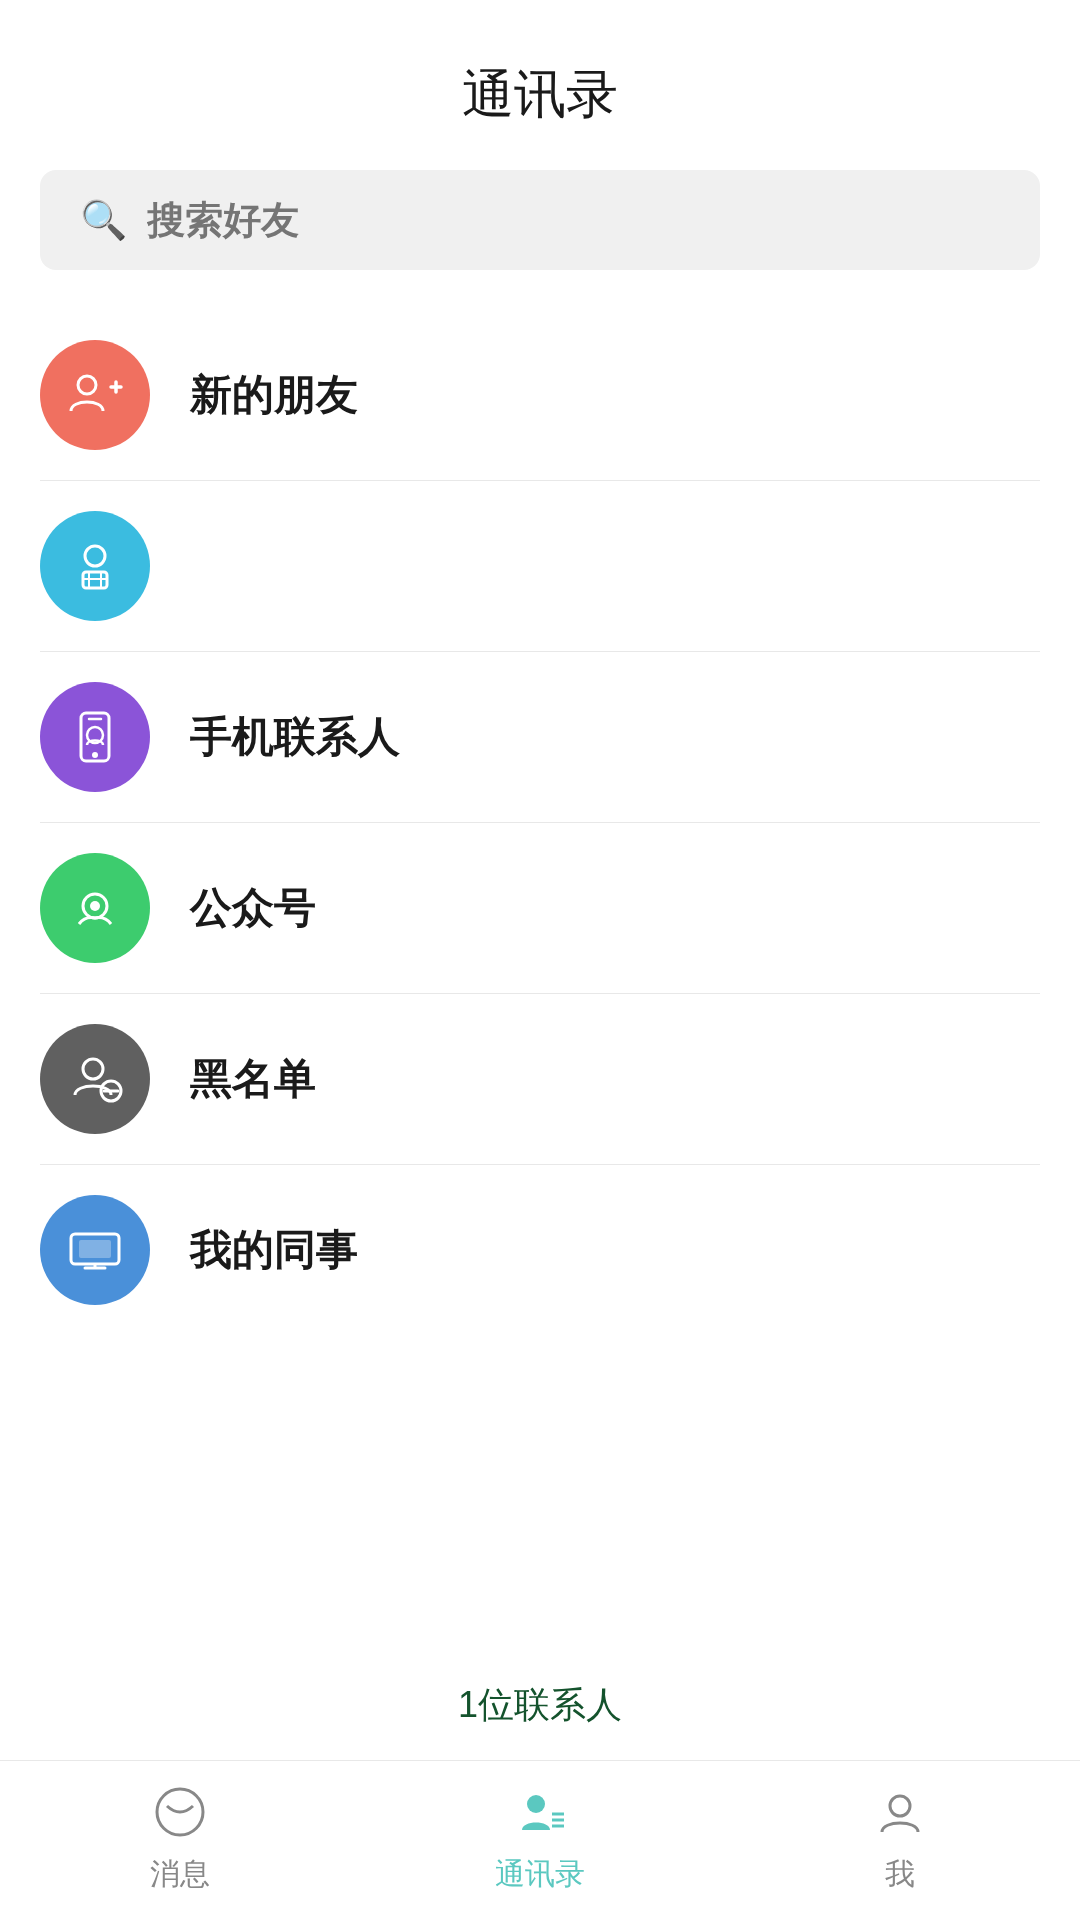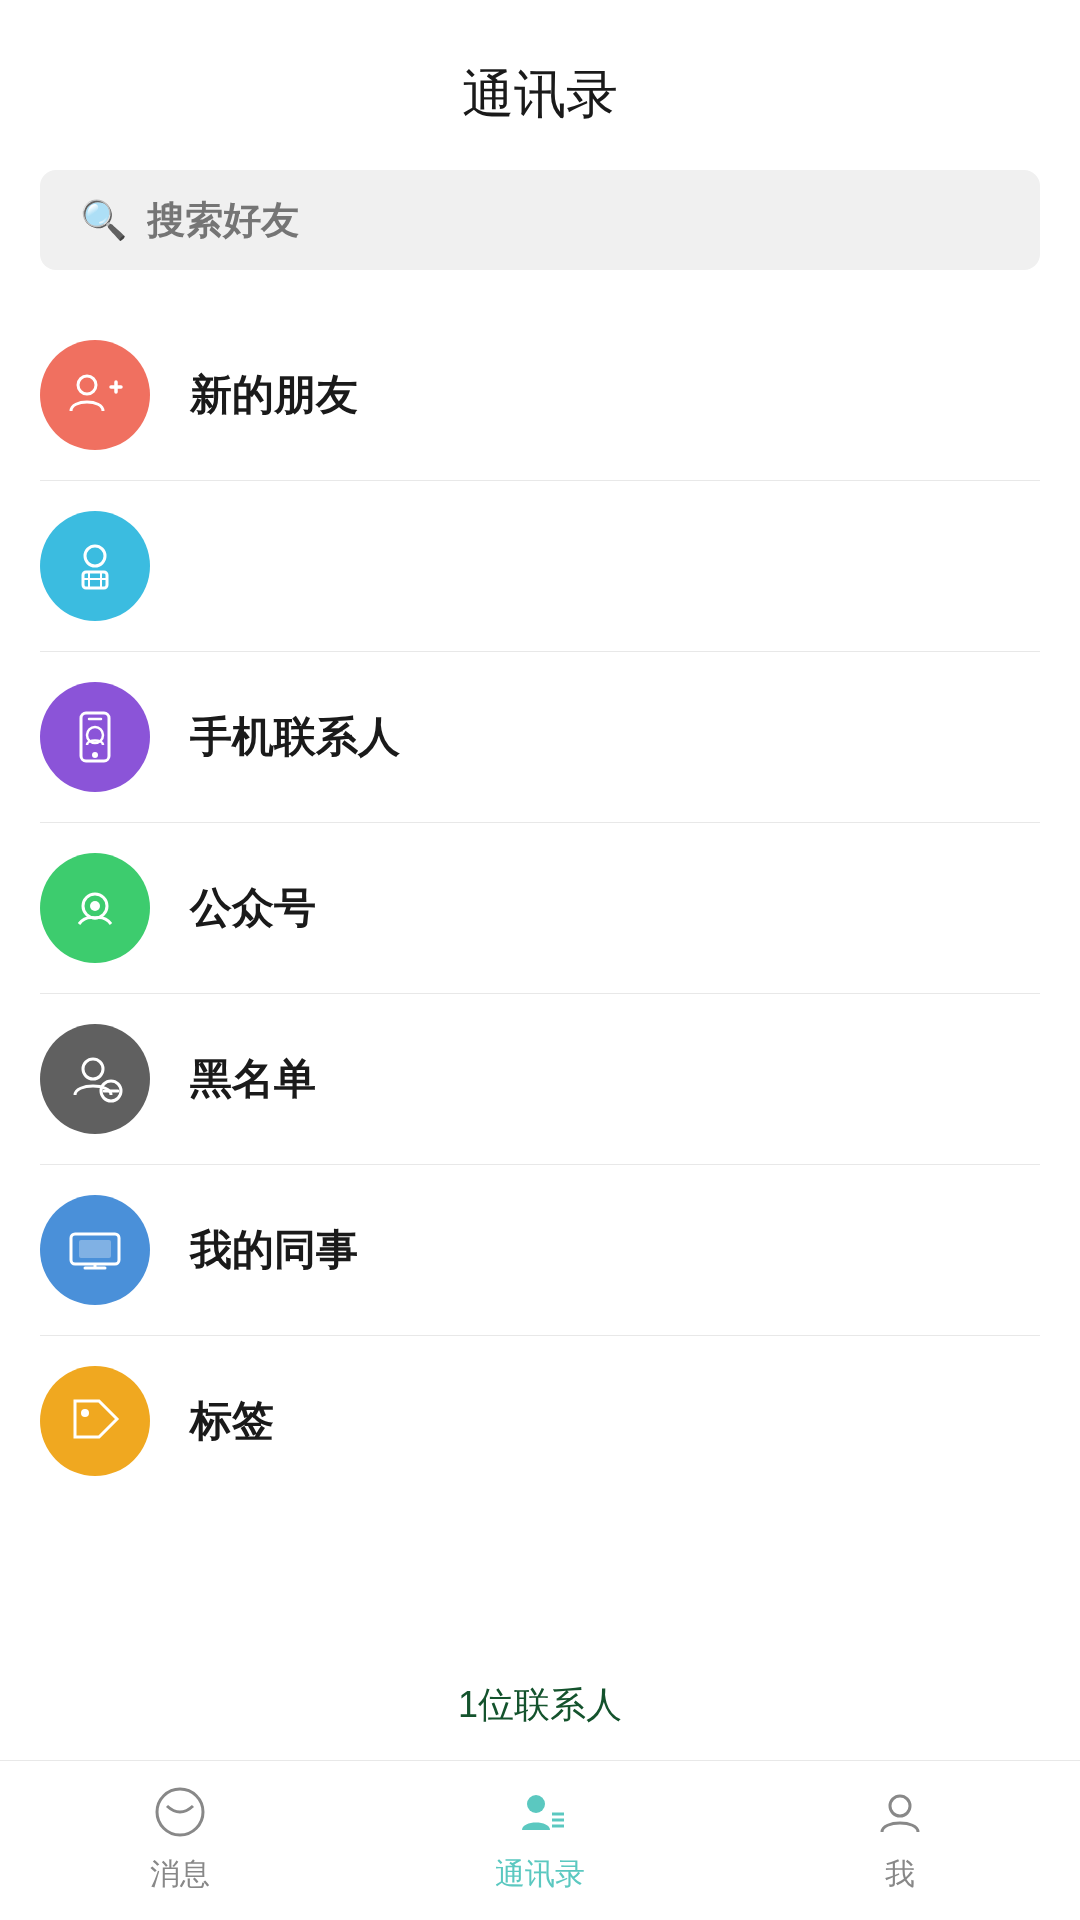--- a/index.html
+++ b/index.html
@@ -243,15 +243,6 @@
       </div>
       <span class="menu-label">我的同事</span>
     </div>
-    <div class="menu-item">
-      <div class="menu-icon-circle ic-tag">
-        <svg viewBox="0 0 60 60" fill="none" xmlns="http://www.w3.org/2000/svg">
-    <path d="M10 10 L34 10 L52 28 L34 46 L10 46 Z" stroke="white" stroke-width="3" fill="none"></path>
-    <circle cx="20" cy="22" r="4" fill="white"></circle>
-  </svg>
-      </div>
-      <span class="menu-label">标签</span>
-    </div>
   </div>
 
 <div class="contact-count">1位联系人</div>

